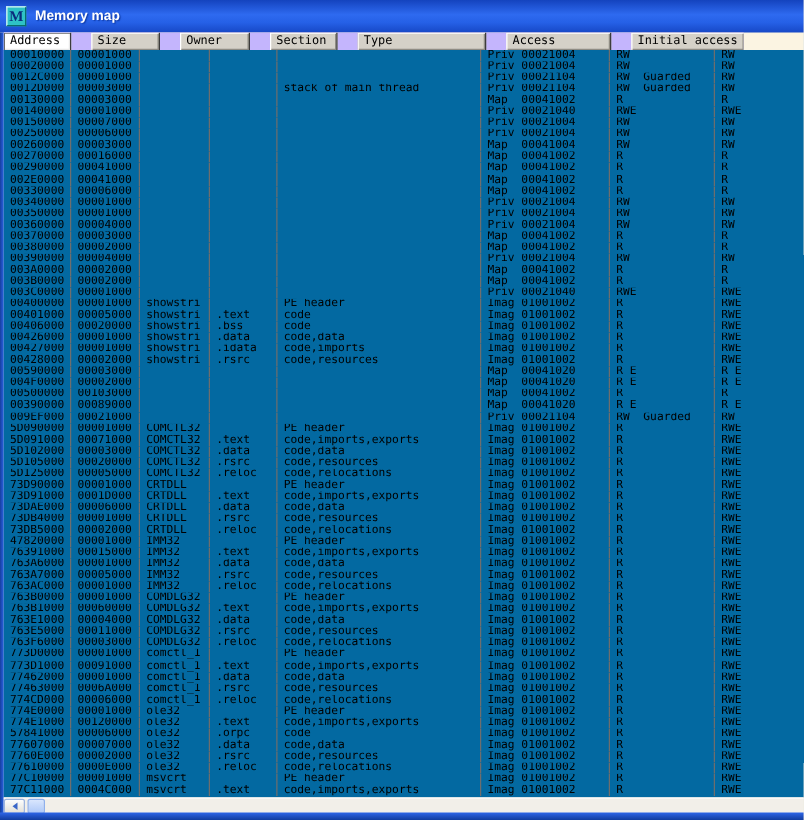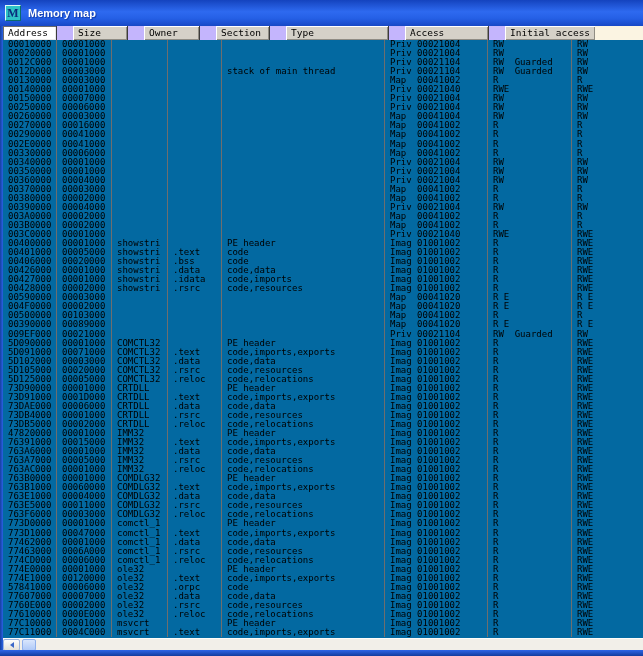--- a/index.html
+++ b/index.html
@@ -645,7 +645,7 @@
       </div>
       <div class="row">
         <span class="cell c0">773D1000</span>
-        <span class="cell c1">00047000</span>
+        <span class="cell c1">00091000</span>
         <span class="cell c2">comctl_1</span>
         <span class="cell c3">.text</span>
         <span class="cell c4">code,imports,exports</span>

